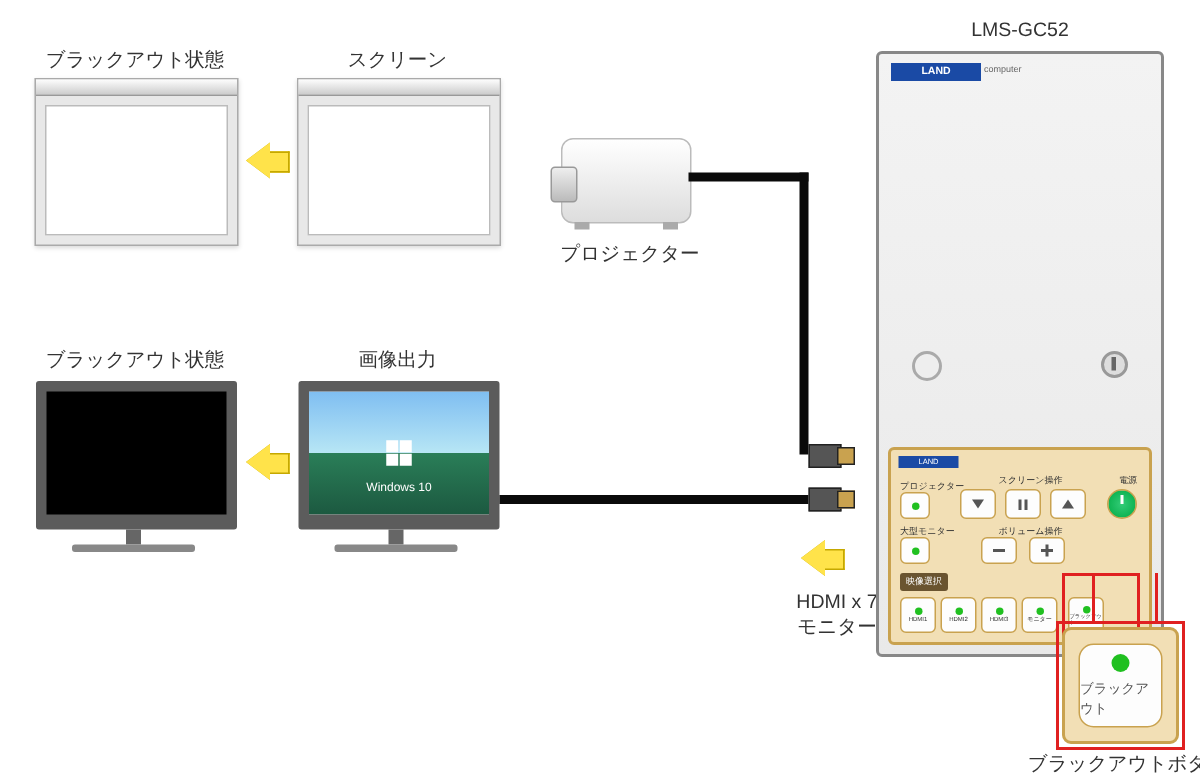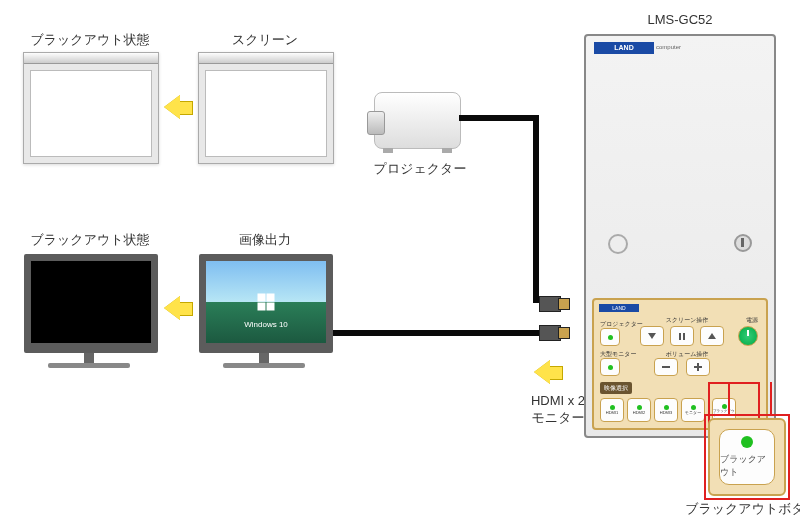--- a/index.html
+++ b/index.html
@@ -219,7 +219,7 @@
 <div class="arrow" style="left:534px; top:360px;"></div>
 
 <div class="label" style="left:498px; top:393px; width:120px; line-height:1.3;">
-  <span>HDMI x 2</span><br>
+  <span>HDMI x 7</span><br>
   <span>モニター</span>
 </div>
 

